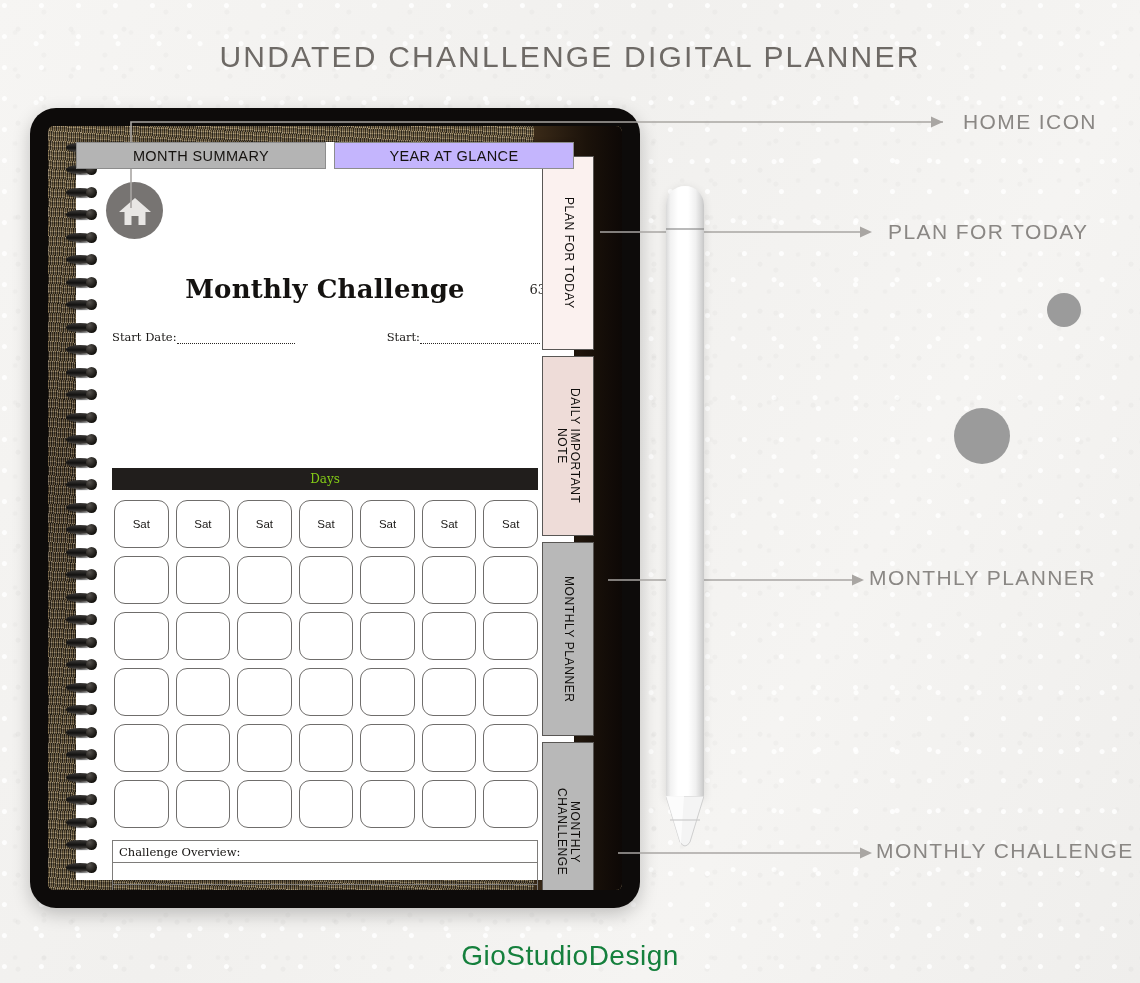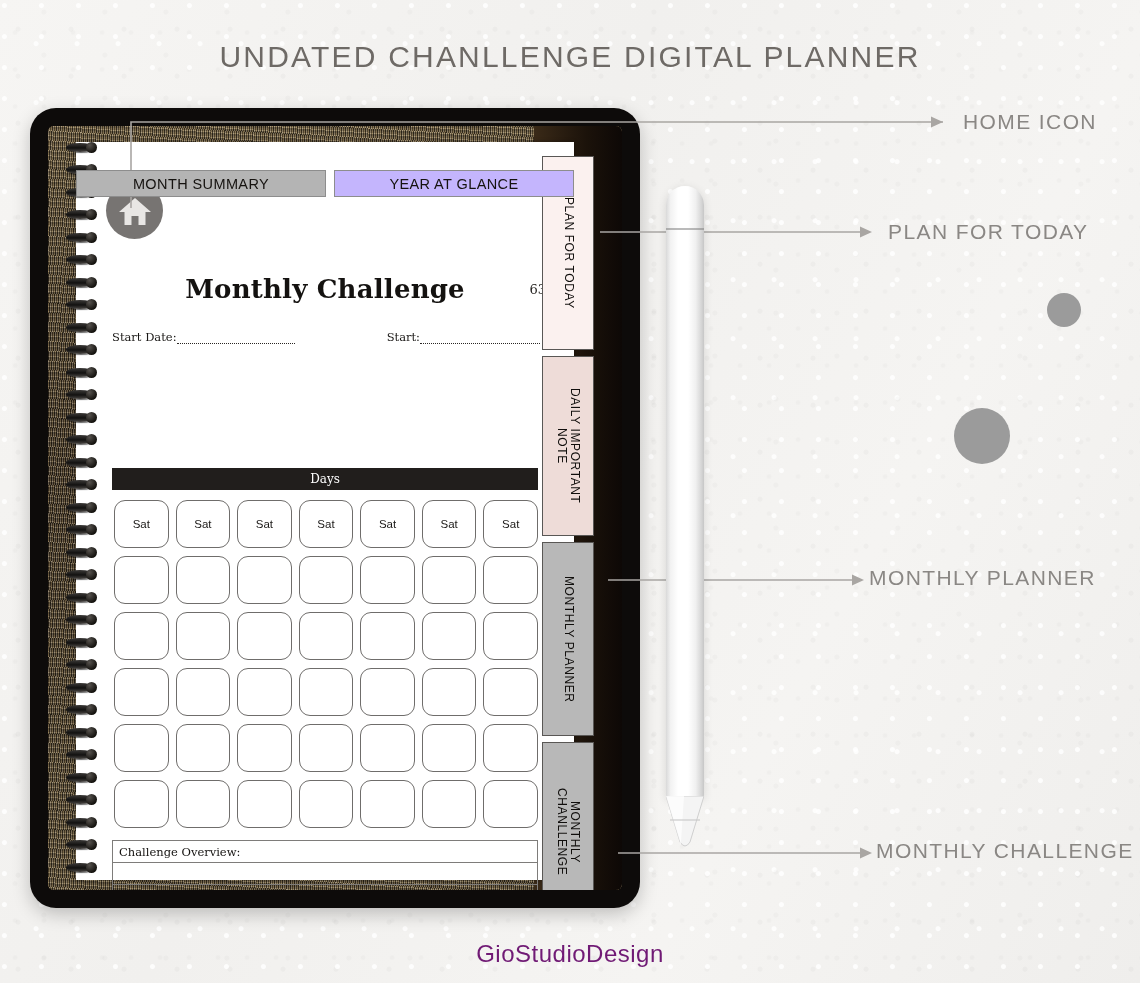--- a/index.html
+++ b/index.html
@@ -124,7 +124,6 @@
     height: 21px;
     display: flex;
     z-index: 8;
-    margin-top: 28px;
   }
   .top-tab {
     height: 27px;

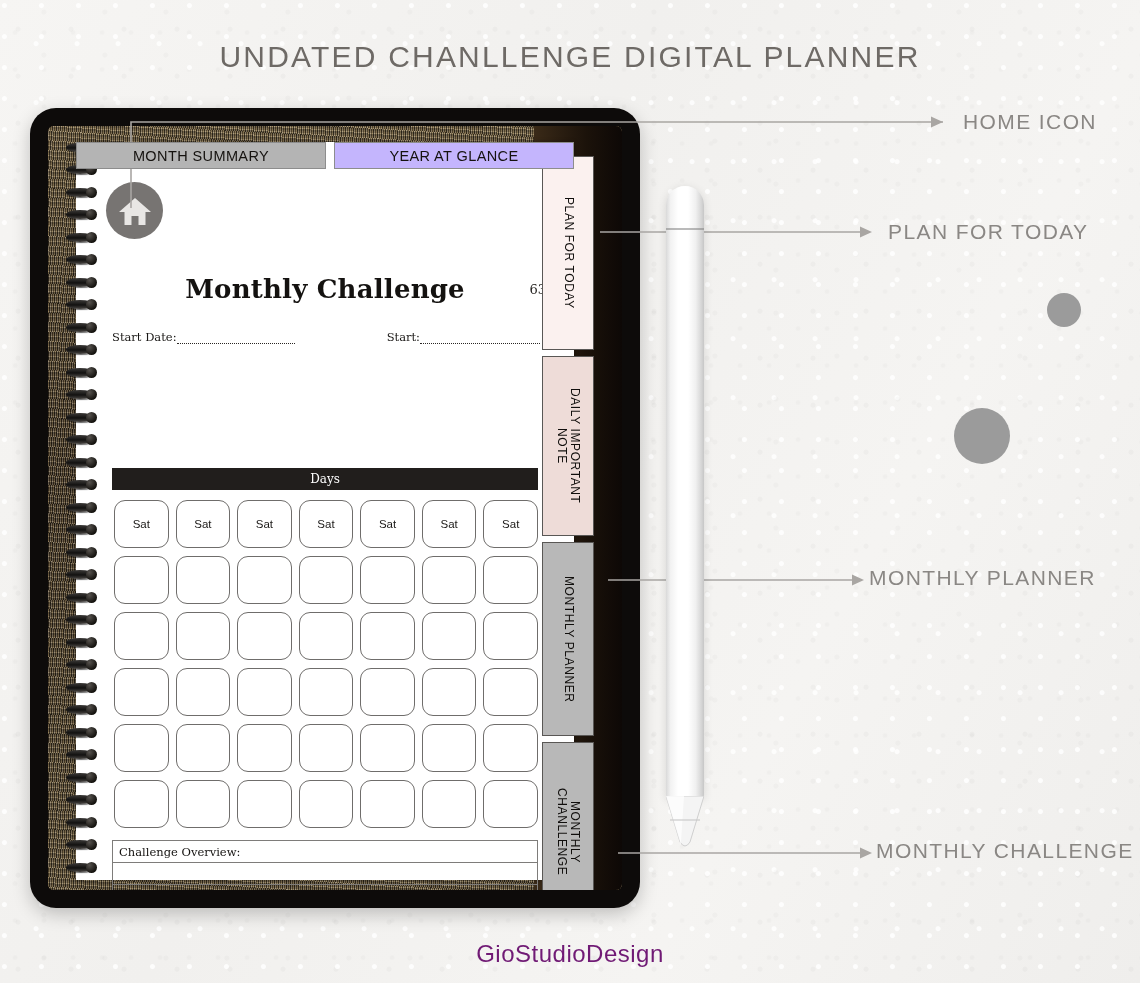--- a/index.html
+++ b/index.html
@@ -241,7 +241,7 @@
     width: 426px;
     height: 22px;
     background: #211e1c;
-    color: #ffffff;
+    color: #84cc16;
     display: flex;
     align-items: center;
     justify-content: center;

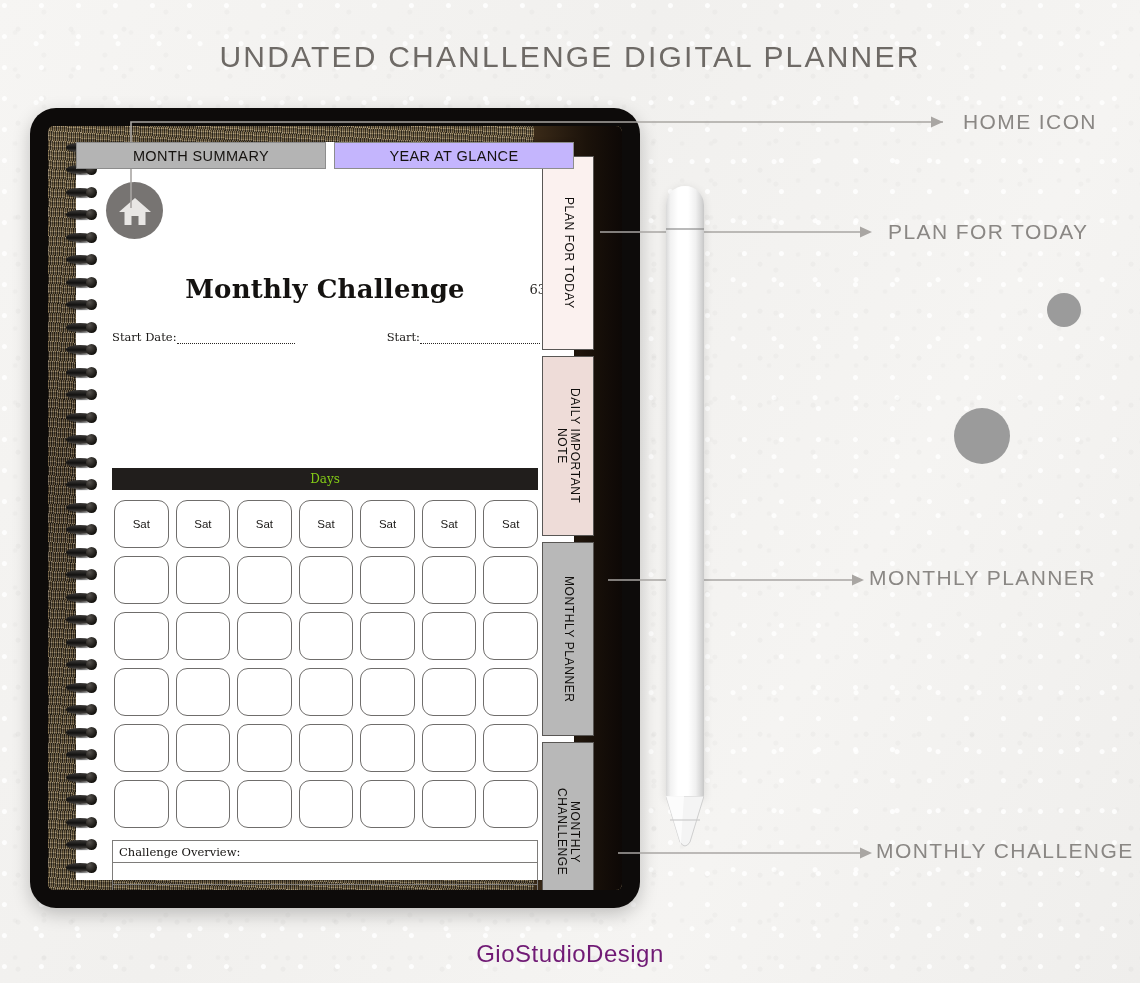--- a/index.html
+++ b/index.html
@@ -386,9 +386,9 @@
     top: 940px;
     width: 1140px;
     text-align: center;
-    font-size: 24px;
+    font-size: 28px;
     letter-spacing: 0.5px;
-    color: #701a75;
+    color: #15803d;
   }
 </style>
 </head>

